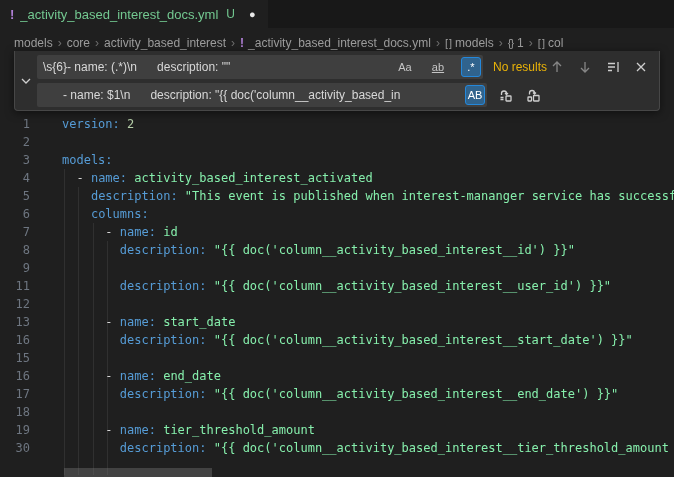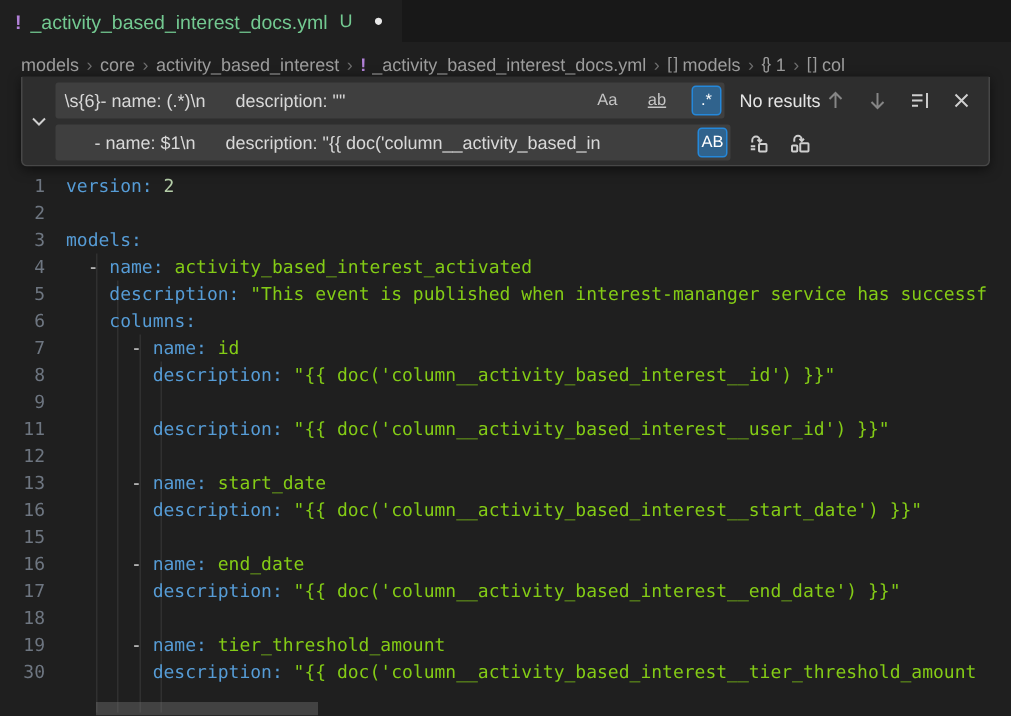--- a/index.html
+++ b/index.html
@@ -59,7 +59,7 @@
   }
   .opt.active { background:#30638d; border-color:#2488db; color:#ffffff; }
   .opt-ww { text-decoration:underline; }
-  .results { color:#e5e5e5; font-size:12px; margin-left:10px; white-space:nowrap; }
+  .results { color:#eab308; font-size:12px; margin-left:10px; white-space:nowrap; }
   .iconbtn {
     width:20px; height:20px; display:flex; align-items:center; justify-content:center;
     cursor:pointer; flex:0 0 auto;

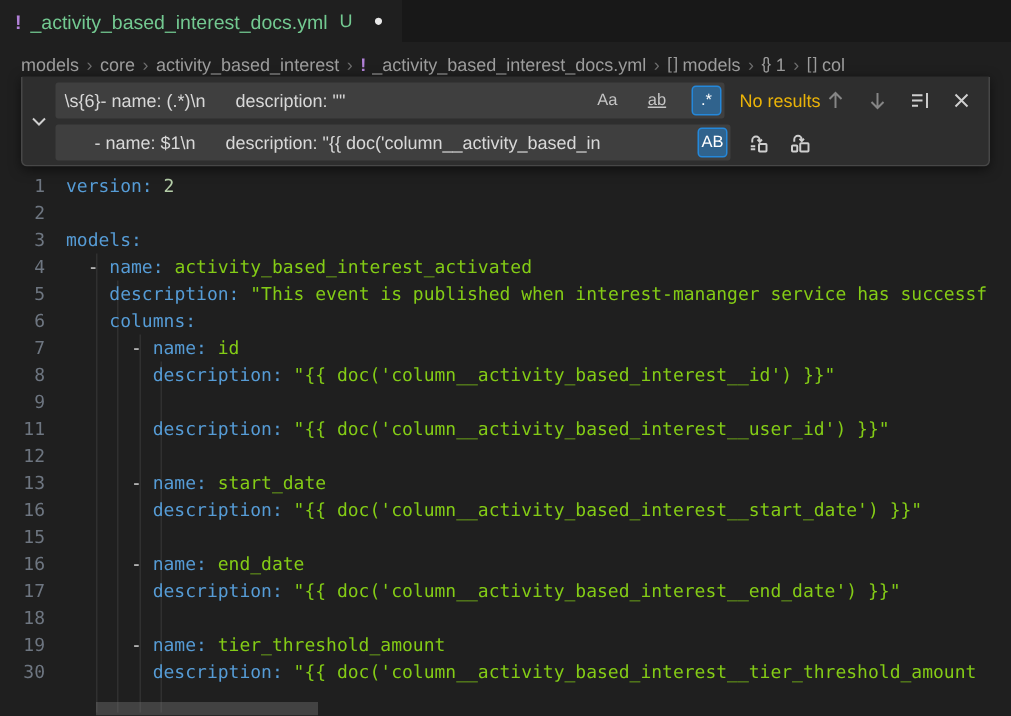--- a/index.html
+++ b/index.html
@@ -73,7 +73,7 @@
   .code-area { position:absolute; left:0; top:115px; width:674px; z-index:2; }
   .code-row { height:18px; line-height:18px; white-space:pre; font-family:"DejaVu Sans Mono", monospace; font-size:12px; }
   .ln { display:inline-block; width:30px; text-align:right; color:#6e7681; }
-  .lc { margin-left:14px; }
+  .lc { margin-left:32px; }
   .t-k { color:#569cd6; }
   .t-s { color:#84cc16; }
   .t-n { color:#b5cea8; }

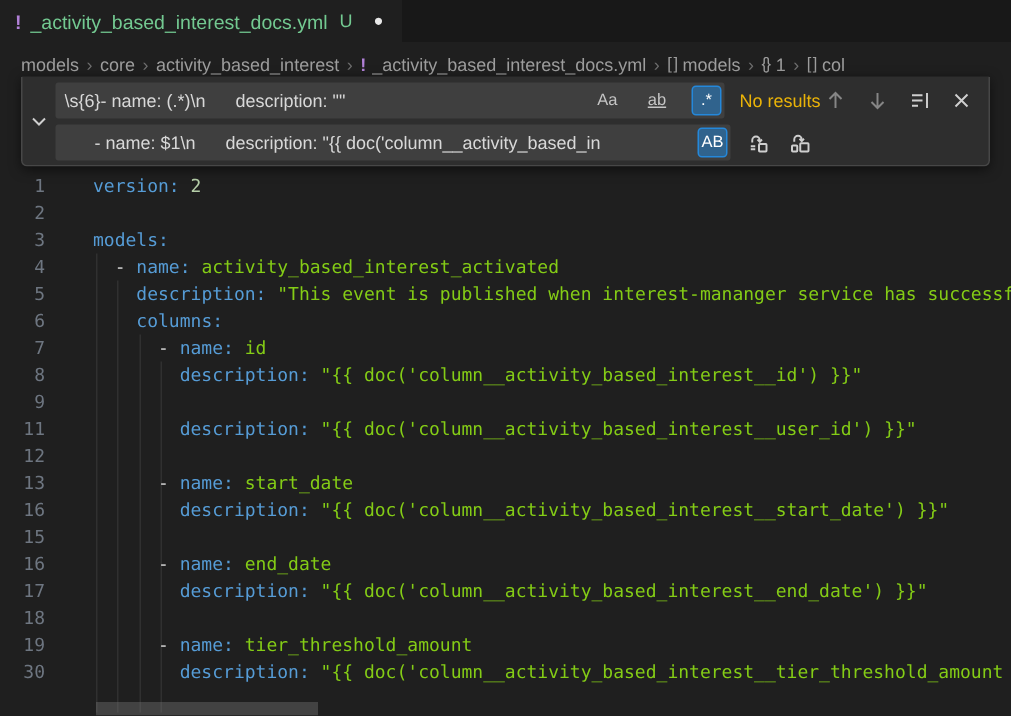--- a/index.html
+++ b/index.html
@@ -75,7 +75,7 @@
   .ln { display:inline-block; width:30px; text-align:right; color:#6e7681; }
   .lc { margin-left:32px; }
   .t-k { color:#569cd6; }
-  .t-s { color:#84cc16; }
+  .t-s { color:#86efac; }
   .t-n { color:#b5cea8; }
   .t-p { color:#d4d4d4; }
 

